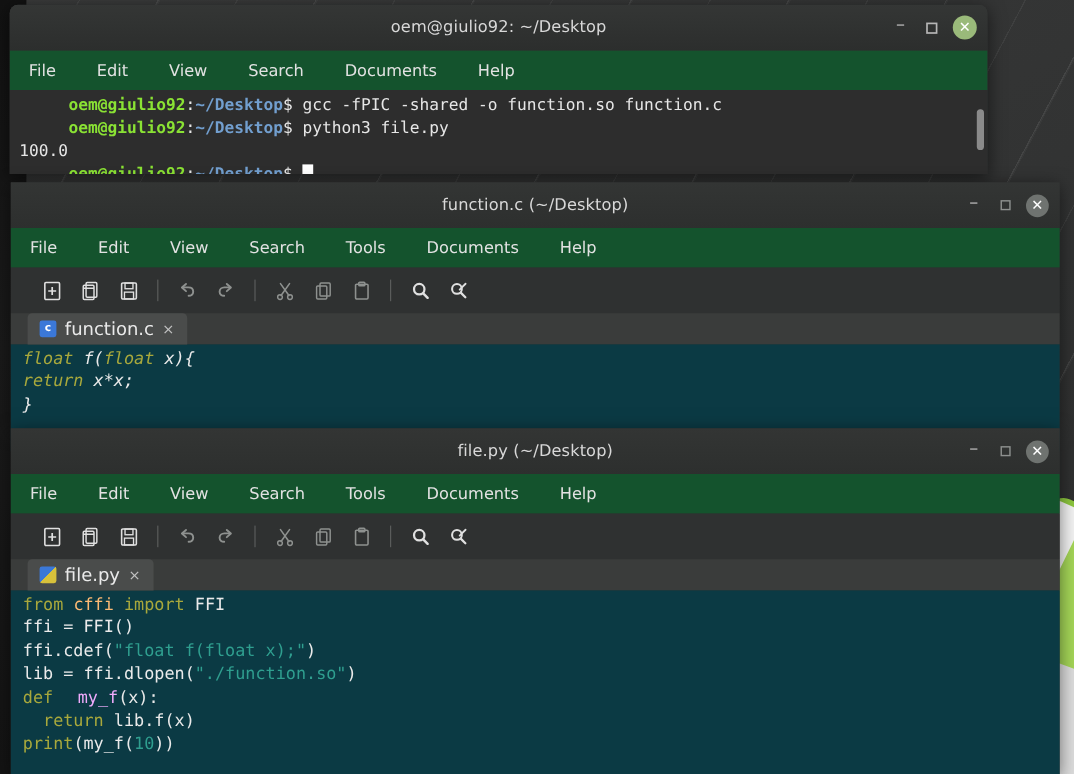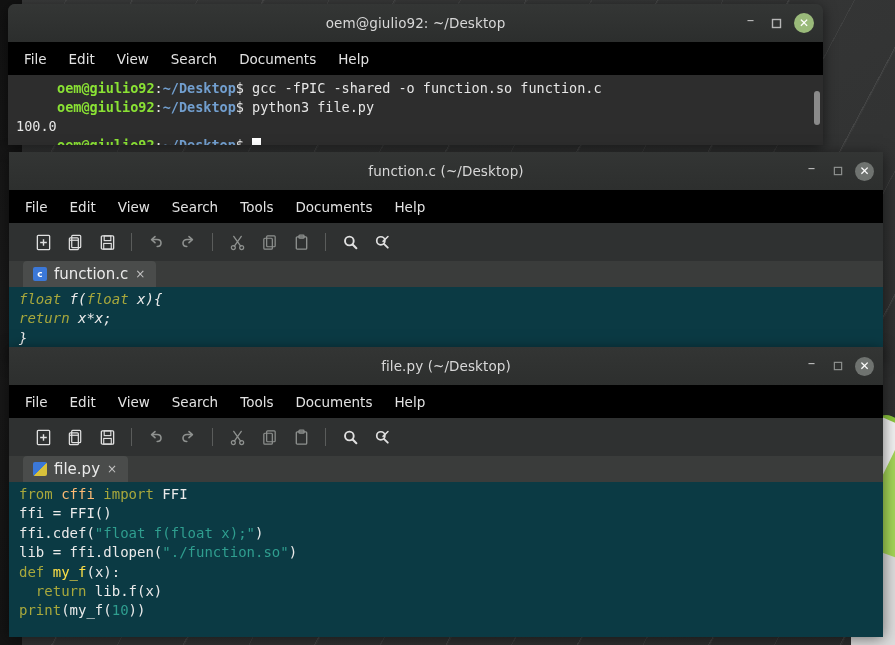--- a/index.html
+++ b/index.html
@@ -49,8 +49,8 @@
   .wb.close.term{background:#9aba7a;width:20px;height:20px;}
   .wb.close.ged{background:#6f7370;width:19px;height:19px;}
 
-  .menubar{display:flex;align-items:center;height:33px;padding-left:16px;gap:22px;
-    background:#000000;}
+  .menubar{display:flex;align-items:center;height:33px;padding-left:16px;gap:34px;
+    background:#14532d;}
   .menubar .mi{font-size:13.5px;color:#e2e2e2;}
 
   

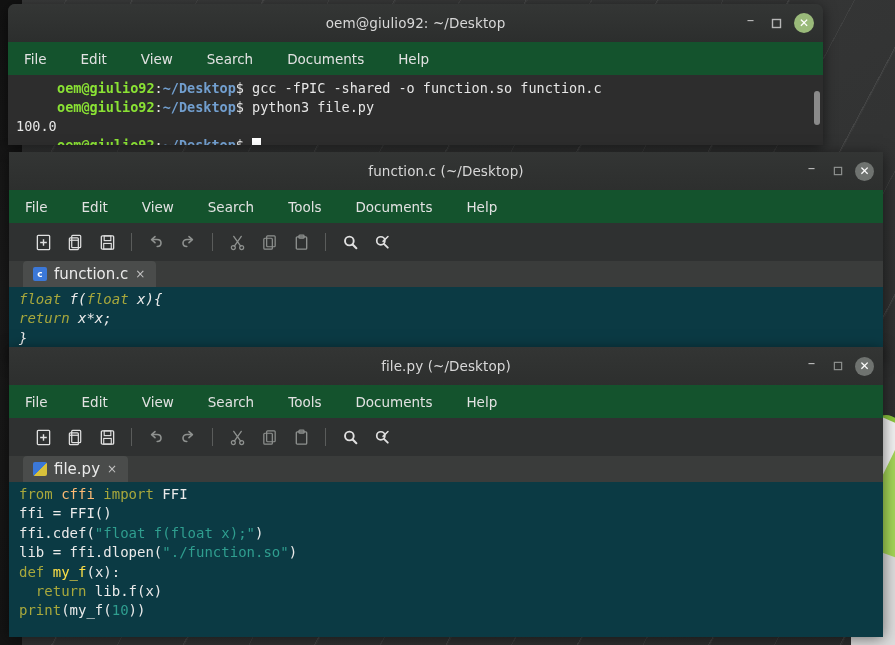--- a/index.html
+++ b/index.html
@@ -100,7 +100,7 @@
 
   #gedit-c{left:9px;top:152px;width:874px;height:206px;}
   #gedit-c .code{height:86px;font-style:italic;}
-  #gedit-py{left:9px;top:347px;width:874px;height:288px;}
+  #gedit-py{left:9px;top:357px;width:874px;height:288px;}
   #gedit-py .code{height:152px;}
 </style>
 </head>

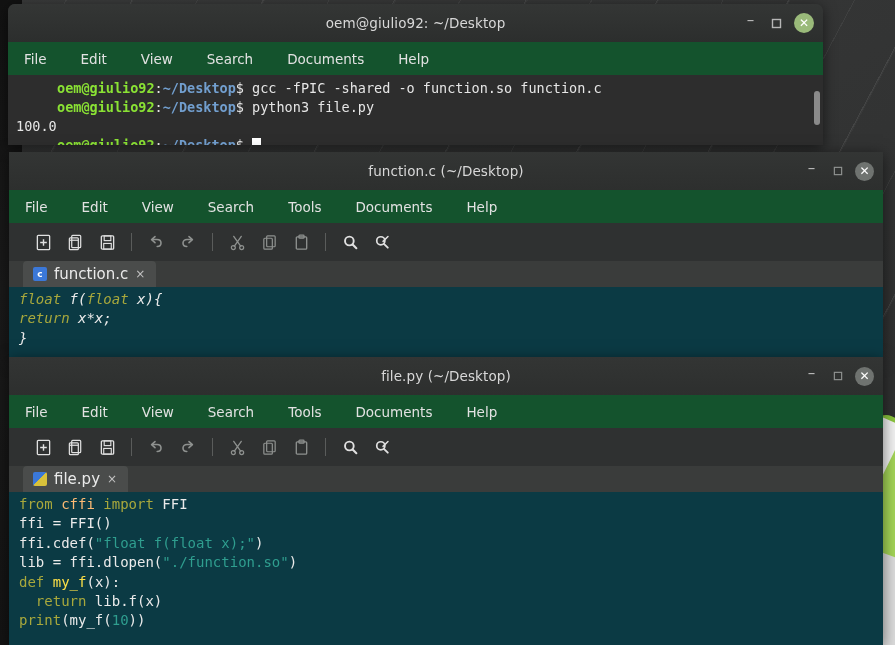--- a/index.html
+++ b/index.html
@@ -94,7 +94,7 @@
   .kw{color:#a8a83c;}
   .mod{color:#fdba74;}
   .str{color:#2f9e8f;}
-  .fn{color:#fde047;}
+  .fn{color:#f0abfc;margin-left:12px;}
   .num{color:#2f9e8f;}
   .plain{color:#eaeaea;}
 

